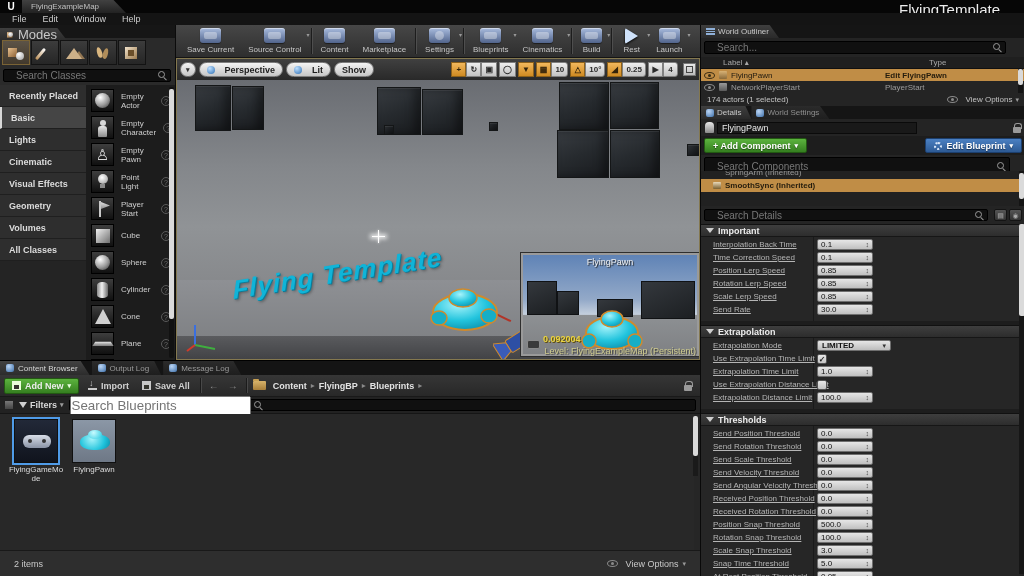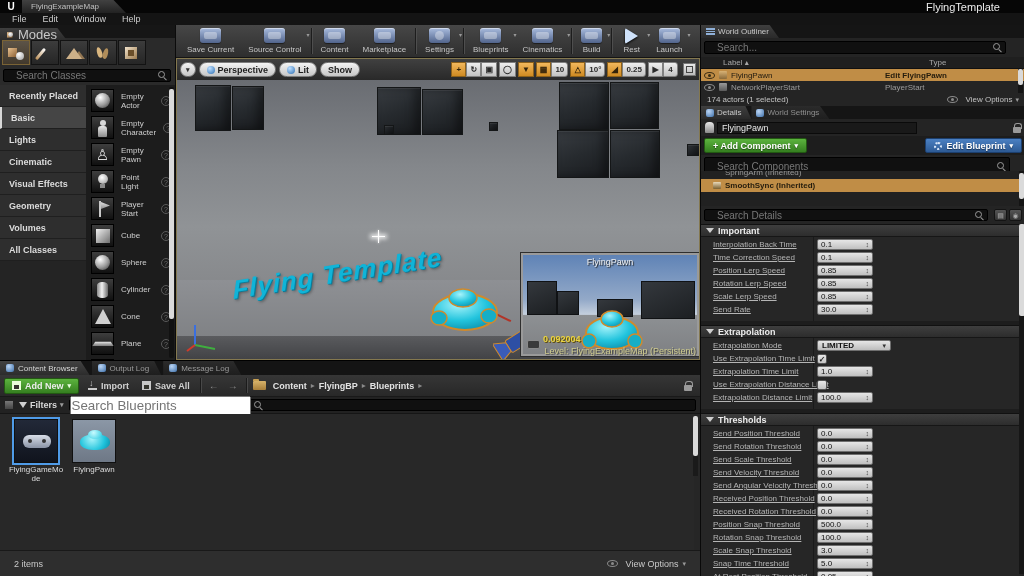--- a/index.html
+++ b/index.html
@@ -11,7 +11,7 @@
   .titlebar { position:absolute; left:0; top:0; width:1024px; height:13px; background:#060606; }
   .ue-logo { position:absolute; left:3px; top:0; width:16px; height:13px; color:#fff; font-weight:bold; font-size:10px; line-height:13px; text-align:center; }
   .level-tab { position:absolute; left:22px; top:0; width:104px; height:13px; background:linear-gradient(#414141,#222); clip-path:polygon(0 100%,0 0,88% 0,100% 100%); font-size:8px; color:#c0c0c0; line-height:13px; padding-left:9px; }
-  .app-title { position:absolute; right:24px; top:1px; font-size:11px; color:#ececec; }
+  .app-title { position:absolute; right:24px; top:1px; font-size:15px; color:#ececec; }
   .menubar { position:absolute; left:0; top:13px; width:1024px; height:12px; background:#141414; display:flex; padding-left:4px; }
   .menu-item { padding:0 8px; line-height:12px; font-size:9px; color:#cccccc; }
 

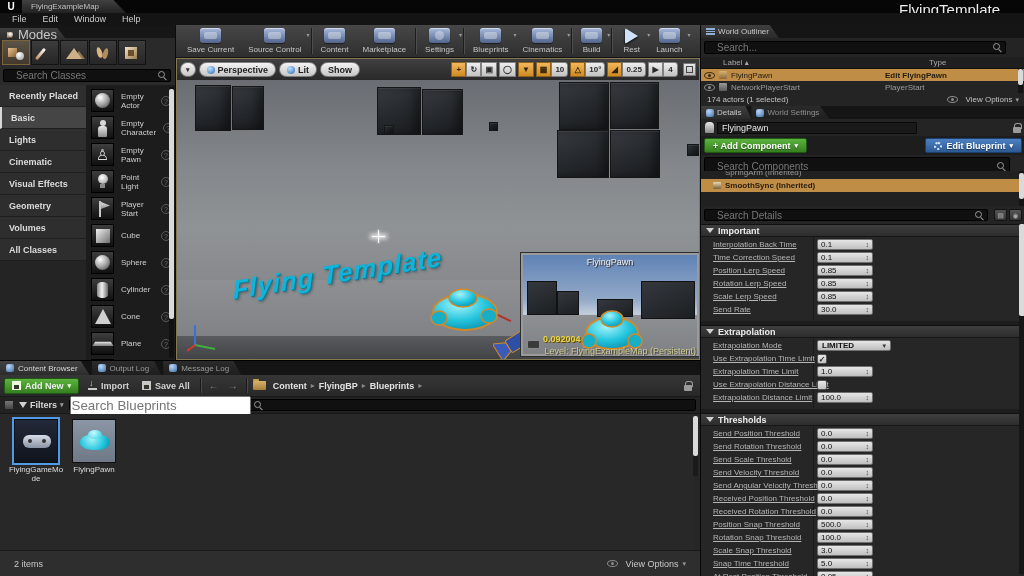--- a/index.html
+++ b/index.html
@@ -80,7 +80,7 @@
   
   .viewport { position:absolute; left:176px; top:58px; width:524px; height:302px; border:1px solid #84784f; background:linear-gradient(#63666c 0%,#84878b 36%,#909396 56%,#87898c 75%,#717376 100%); overflow:hidden; }
   .vp-toolbar { position:absolute; left:0; top:0; right:0; height:21px; background:linear-gradient(#404040,#292929); display:flex; align-items:center; gap:3px; padding:0 3px; z-index:5; }
-  .vp-pill { background:linear-gradient(#f4f4f4,#c6c6c6); border:1px solid #7f7f7f; border-radius:8px; color:#1d1d1d; font-size:9px; font-weight:bold; height:15px; display:flex; align-items:center; gap:3px; padding:0 7px; }
+  .vp-pill { background:linear-gradient(#f4f4f4,#c6c6c6); border:1px solid #7f7f7f; border-radius:8px; color:#1d1d1d; font-size:9px; font-weight:bold; height:15px; display:flex; align-items:center; gap:10px; padding:0 7px; }
   .vp-pill .dot { width:8px; height:8px; border-radius:50%; background:radial-gradient(circle at 35% 30%,#bfe0ff,#2d6fb4); }
   .vp-right { margin-left:auto; display:flex; align-items:center; gap:2px; }
   .vp-tool { height:15px; min-width:15px; background:linear-gradient(#efefef,#c2c2c2); border:1px solid #808080; color:#2a2a2a; font-size:8px; font-weight:bold; display:flex; align-items:center; justify-content:center; padding:0 3px; }

